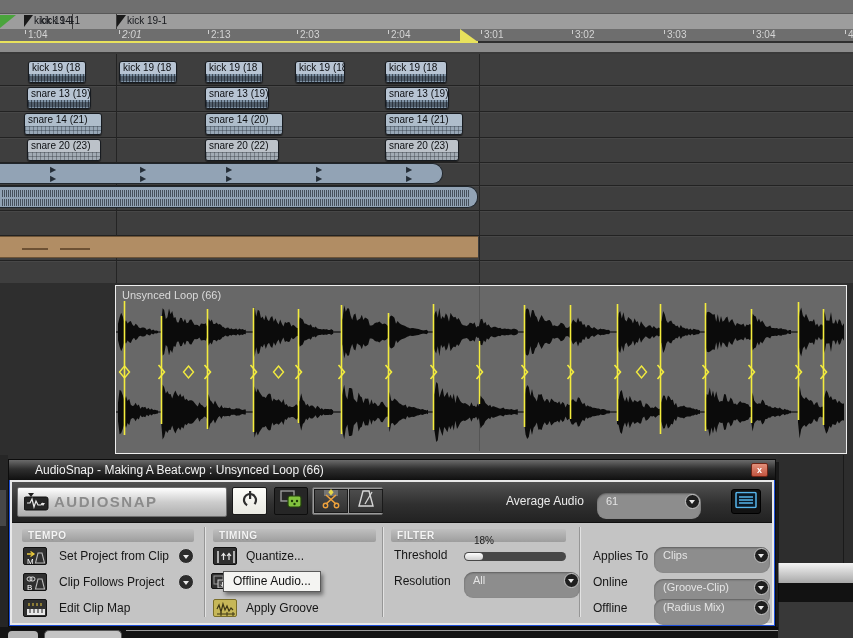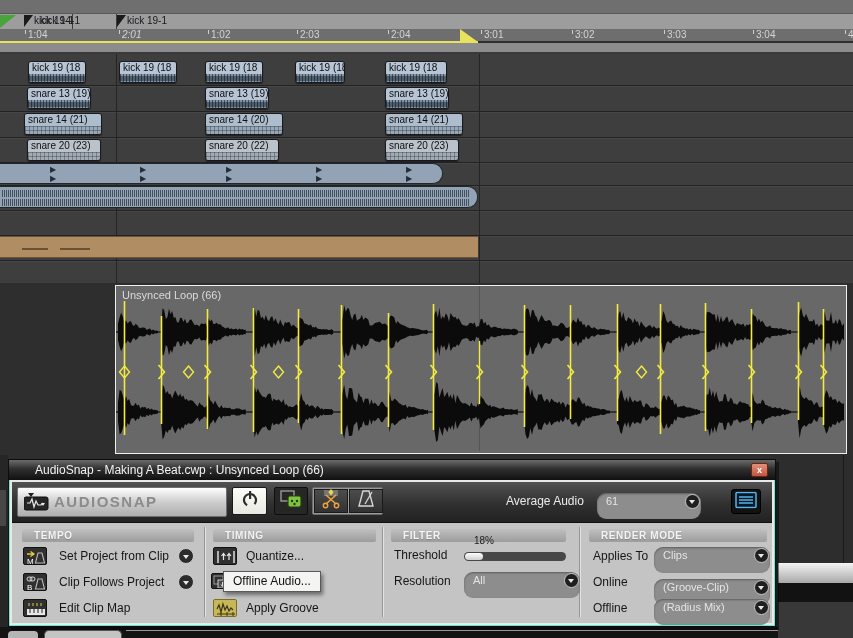--- a/index.html
+++ b/index.html
@@ -128,7 +128,7 @@
   <div id="rulerbar">
       <div class="tick" style="left: 25px;">1:04</div>
       <div class="tick" style="left: 119px; font-style: italic;">2:01</div>
-      <div class="tick" style="left: 208px;">1:02</div>
+      <div class="tick" style="left: 208px;">2:13</div>
       <div class="tick" style="left: 297px;">2:03</div>
       <div class="tick" style="left: 388px;">2:04</div>
       <div class="tick" style="left: 481px;">3:01</div>

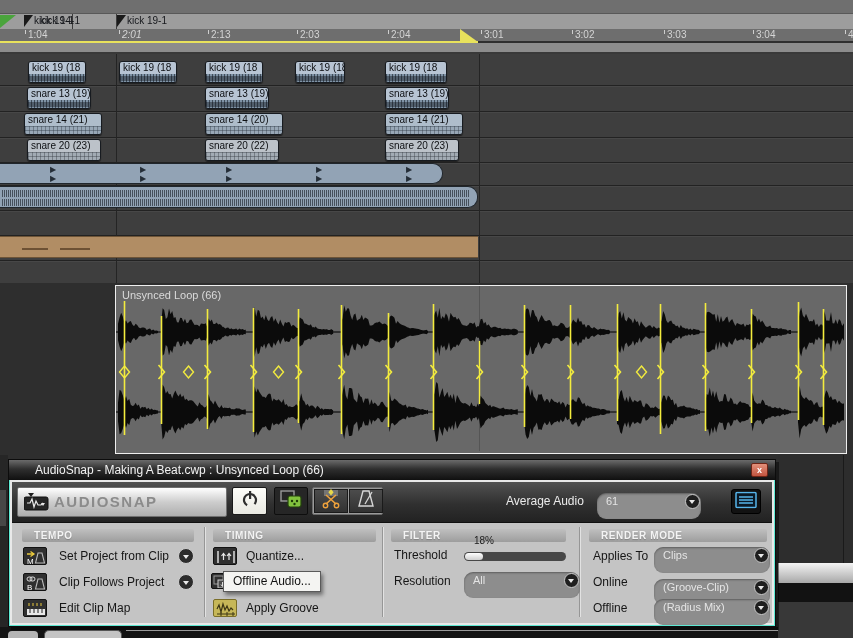--- a/index.html
+++ b/index.html
@@ -49,7 +49,7 @@
   #wavelabel{position:absolute;left:6px;top:3px;font-size:11px;color:#dadada;z-index:3;}
   #wavesvg{position:absolute;left:0;top:0;}
   
-  #dialog{position:absolute;left:8px;top:459px;width:768px;height:168px;background:#5eead4;border:1px solid #0c0c0c;
+  #dialog{position:absolute;left:8px;top:459px;width:768px;height:168px;background:#1d4ed8;border:1px solid #0c0c0c;
           box-sizing:border-box;box-shadow:3px 3px 0 rgba(0,0,0,.45);}
   #titlebar{position:absolute;left:0;top:0;right:0;height:20px;background:linear-gradient(#6b6b6b,#2f2f2f 45%,#101010);
             color:#f2f2f2;font-size:12px;line-height:20px;padding-left:26px;box-sizing:border-box;}

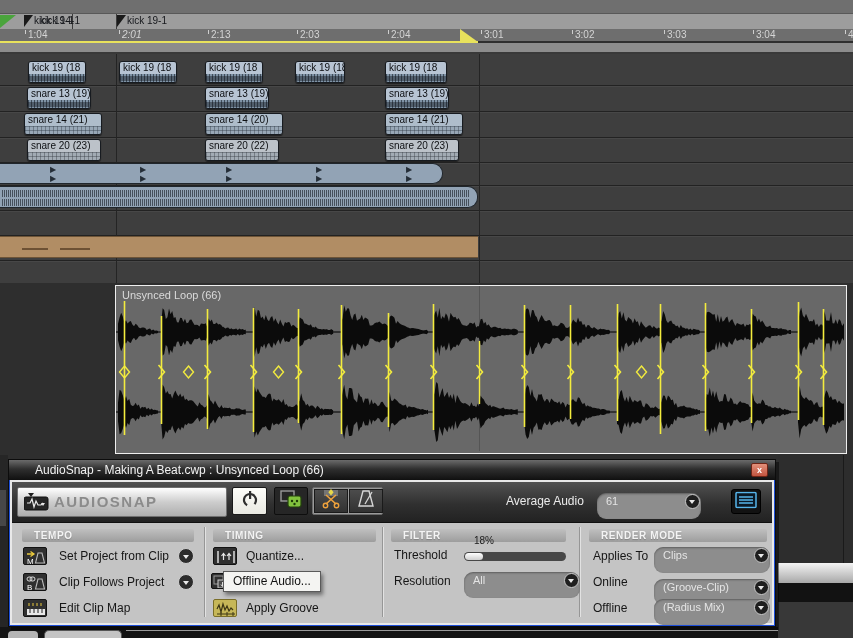--- a/index.html
+++ b/index.html
@@ -81,7 +81,7 @@
   #dbody{position:absolute;left:0;top:41px;right:0;bottom:0;background:#c4c4c4;}
   .divider{position:absolute;top:4px;bottom:6px;width:1px;background:#969696;box-shadow:1px 0 0 rgba(255,255,255,.5);}
   .sec-h{position:absolute;top:6px;height:13px;border-radius:2px;background:linear-gradient(#bfbfbf,#9d9d9d);
-         color:#f4f4f4;font-size:10px;font-weight:bold;letter-spacing:.6px;line-height:13px;padding-left:12px;box-sizing:border-box;
+         color:#f4f4f4;font-size:10px;font-weight:bold;letter-spacing:.6px;line-height:13px;padding-left:6px;box-sizing:border-box;
          text-shadow:0 1px 1px rgba(0,0,0,.2);}
   .lbl{position:absolute;font-size:12px;color:#161616;line-height:20px;white-space:nowrap;}
   .ic{position:absolute;width:24px;height:18px;background:#303030;border:1px solid #121212;border-radius:2px;box-sizing:border-box;overflow:hidden;}

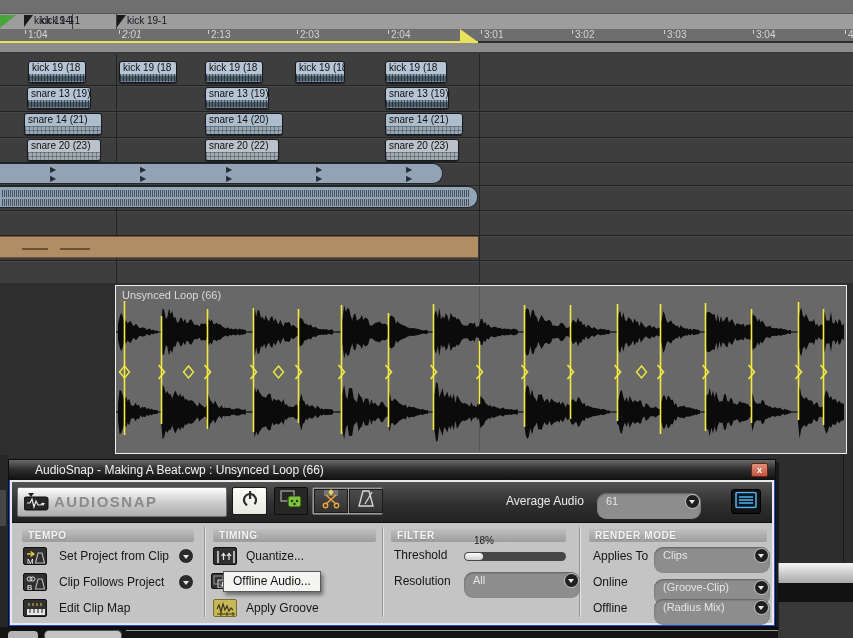--- a/index.html
+++ b/index.html
@@ -482,7 +482,6 @@
           <span class="circ"></span>
         </div>
 
-        <div class="sec-h" style="left:577px;width:178px">RENDER MODE</div>
         <span class="lbl" style="left:581px;top:23px">Applies To</span>
         <div class="dd" style="left:642px;top:24px;width:116px">
           <span class="val">Clips</span>

